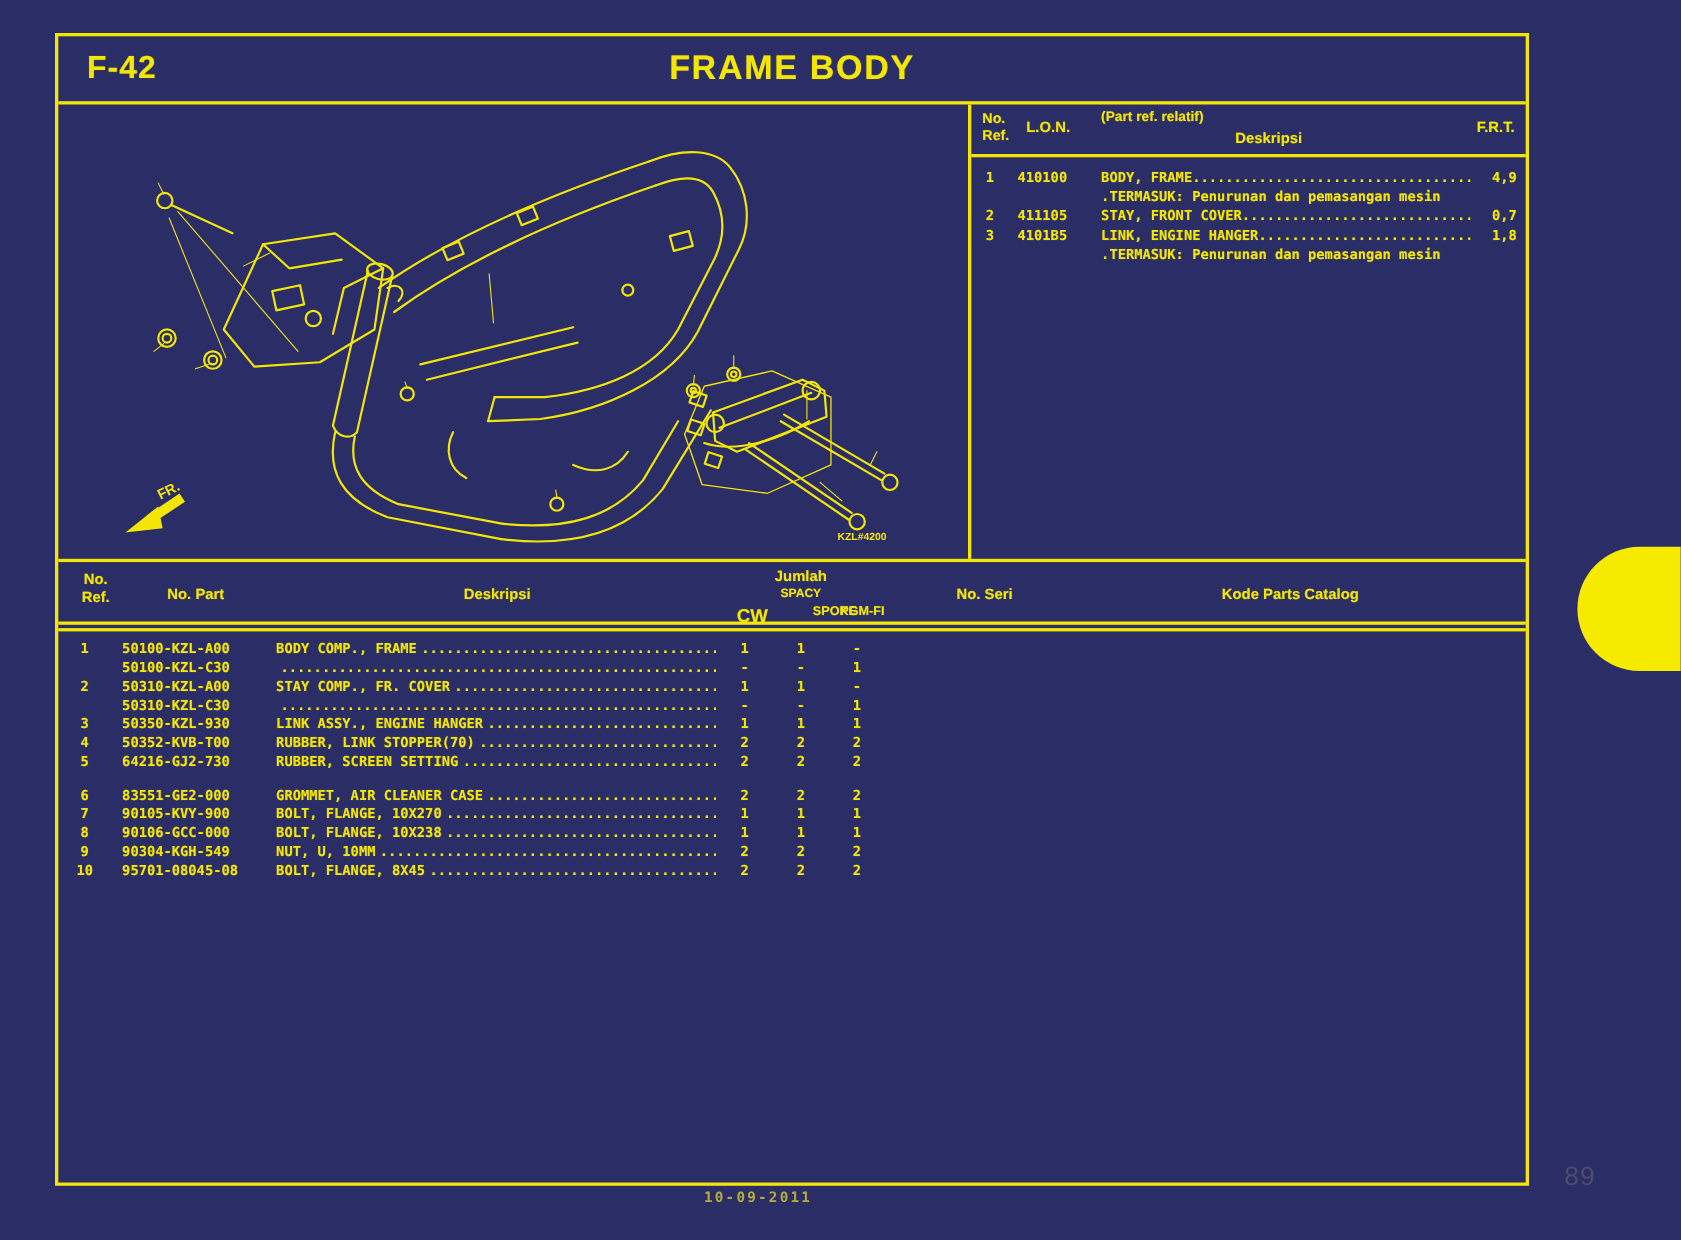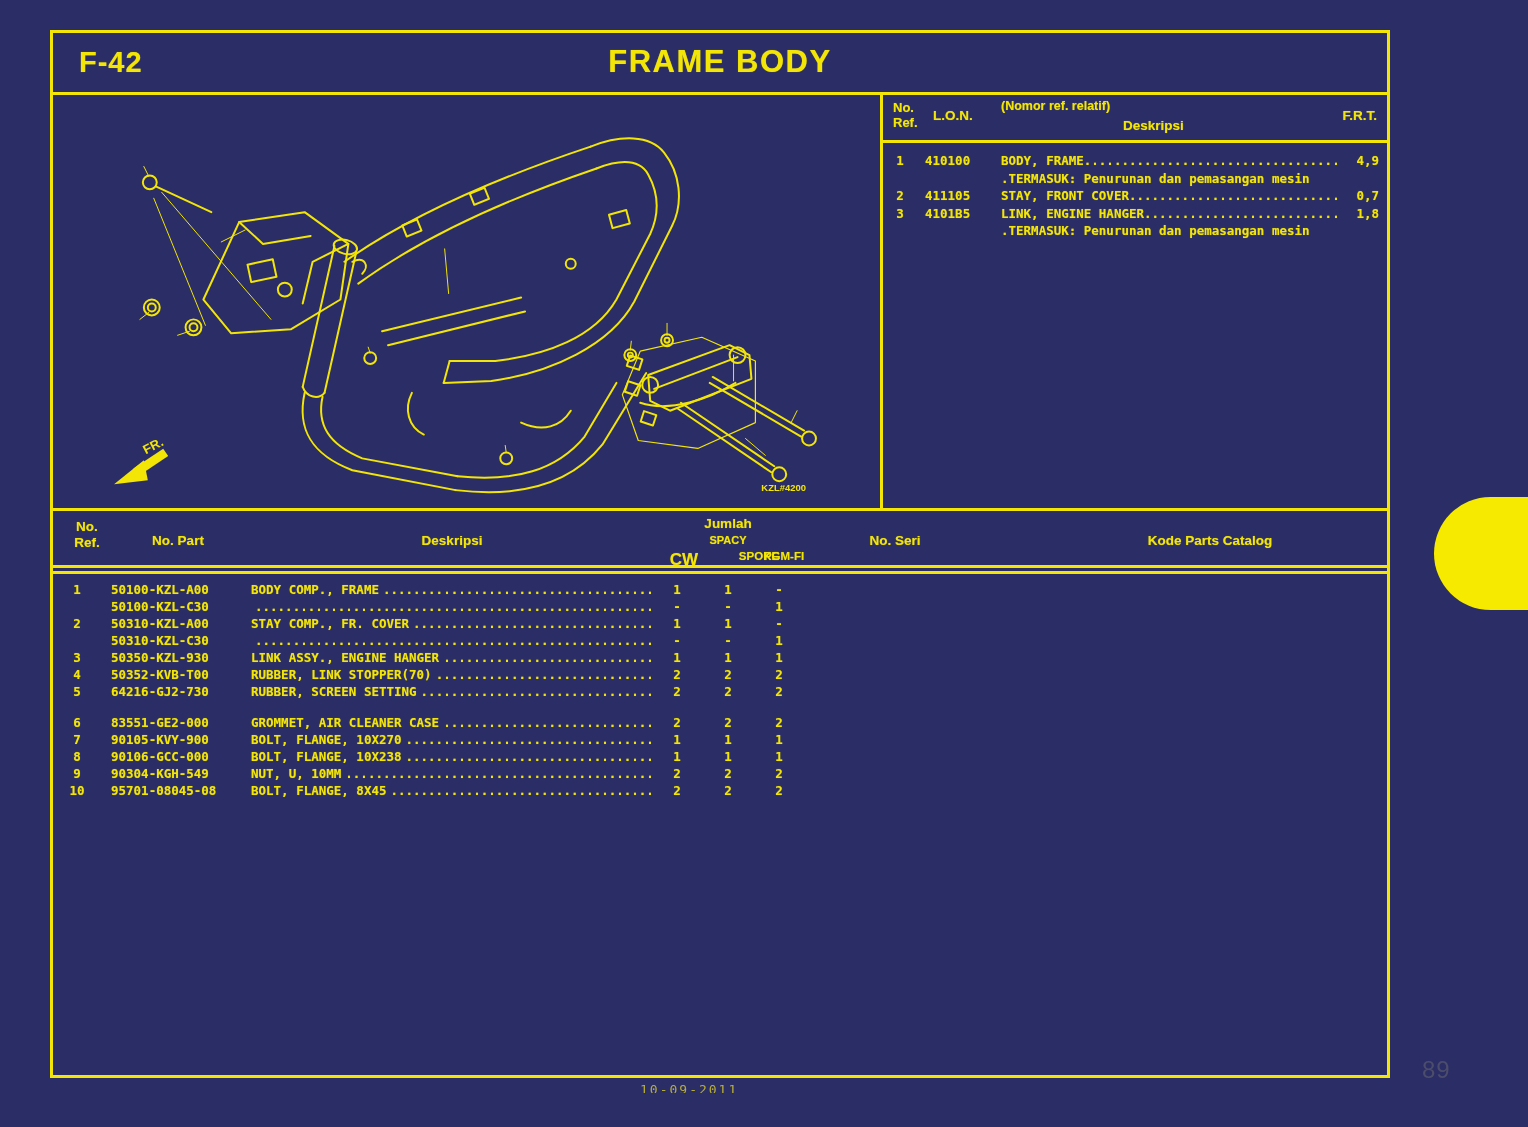--- a/index.html
+++ b/index.html
@@ -230,7 +230,7 @@
           <div>Ref.</div>
         </div>
         <div class="h rh-lon">L.O.N.</div>
-        <div class="h rh-nomor">(Nomor ref. relatif)</div>
+        <div class="h rh-nomor">(Part ref. relatif)</div>
         <div class="h rh-desk">Deskripsi</div>
         <div class="h rh-frt">F.R.T.</div>
       </div>

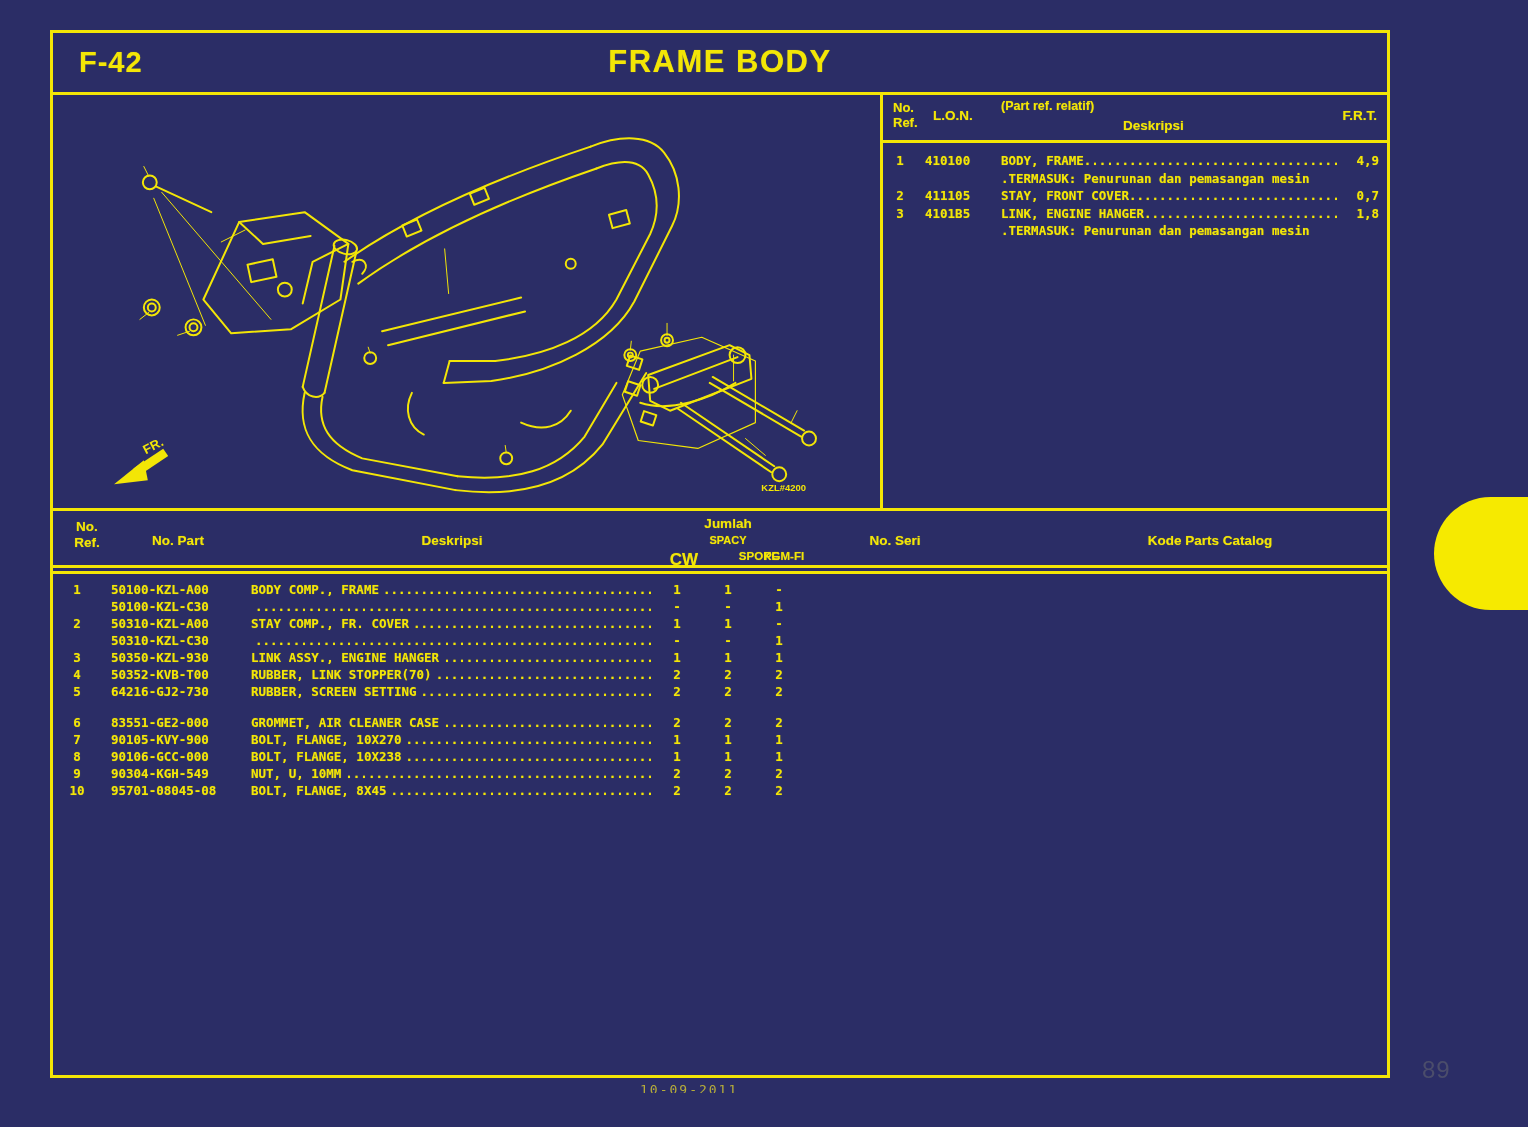--- a/index.html
+++ b/index.html
@@ -65,7 +65,7 @@
   .ph-spoke{left:678px;top:39px;font-size:11.5px;margin-left:28px;}
   .ph-pgm{left:731px;top:39px;font-size:11.5px;}
   .ph-seri{left:842px;top:22px;font-size:13.5px;}
-  .ph-kode{left:1157px;top:22px;font-size:13.5px;}
+  .ph-kode{left:1120px;top:22px;font-size:13.5px;}
   .dline1{position:absolute;left:0;top:532px;width:100%;height:3px;background:#f3e606;}
   .dline2{position:absolute;left:0;top:538px;width:100%;height:3px;background:#f3e606;}
   .ptable-rows{position:absolute;left:0;top:548px;width:100%;}

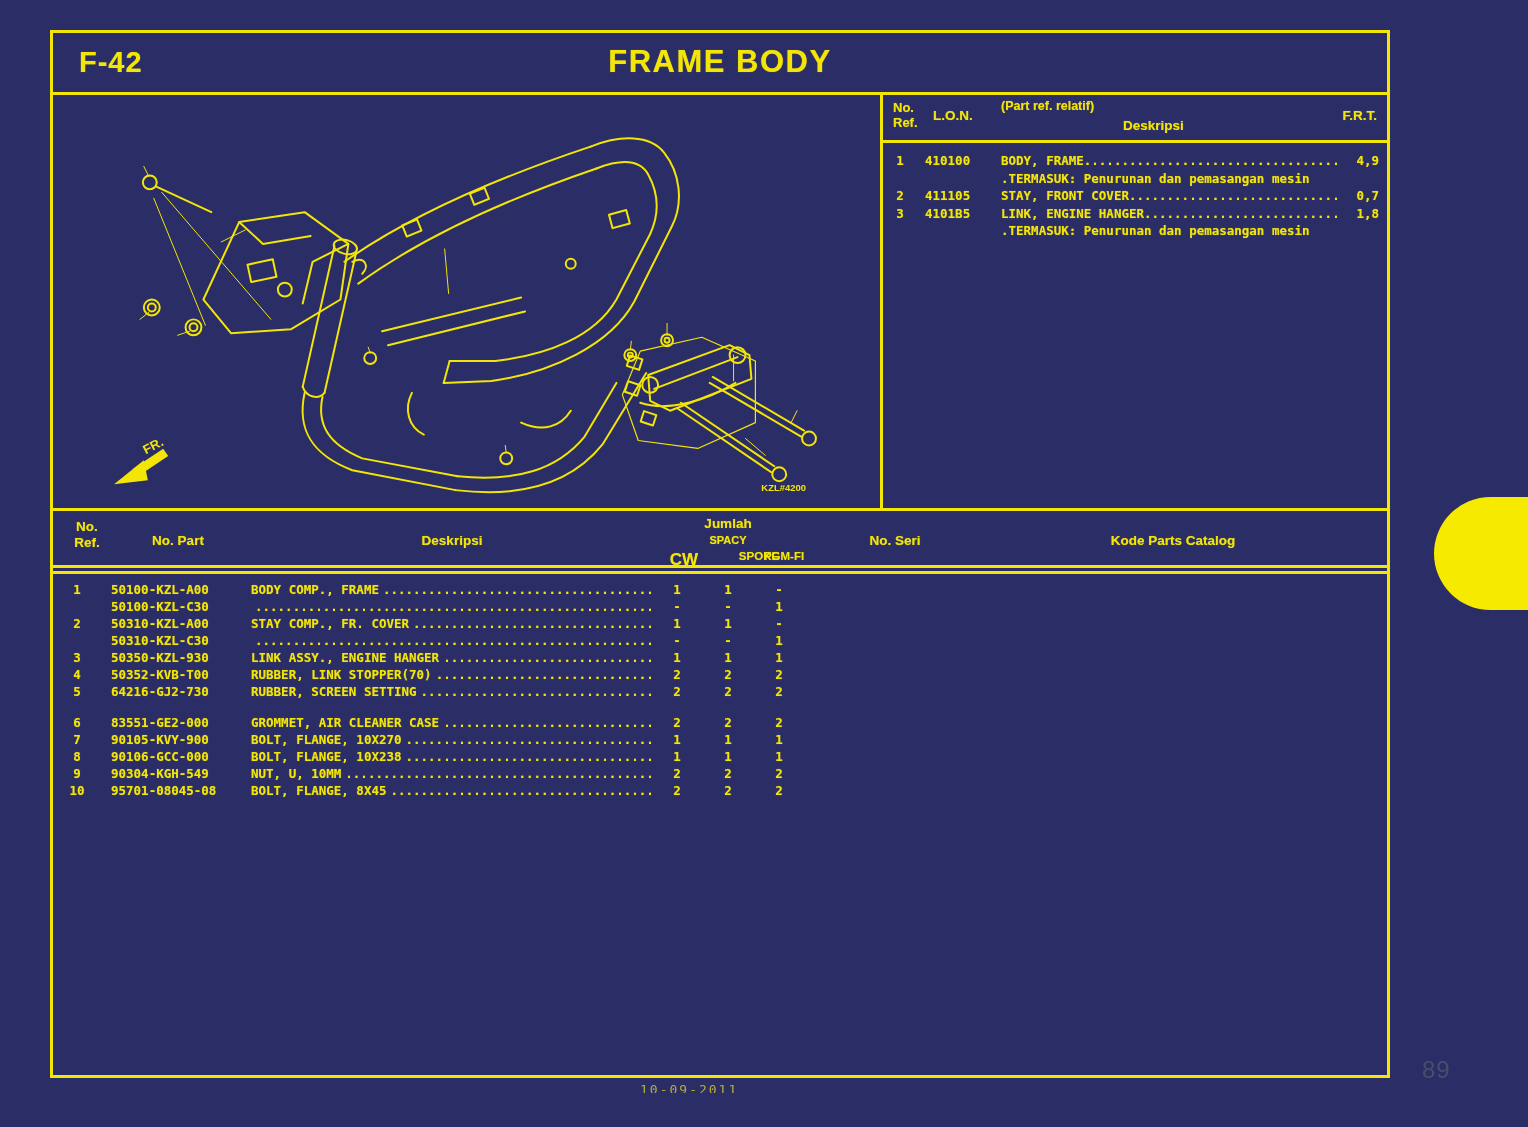--- a/index.html
+++ b/index.html
@@ -91,7 +91,7 @@
   }
   .footer-date{
     position:absolute;left:640px;top:1082px;width:160px;height:11px;overflow:hidden;
-    font-family:"DejaVu Sans Mono","Liberation Mono",monospace;font-weight:normal;font-size:13px;
+    font-family:"DejaVu Sans Mono","Liberation Mono",monospace;font-weight:bold;font-size:13px;
     color:#cfc332;letter-spacing:2px;opacity:.85;
   }
 </style>

